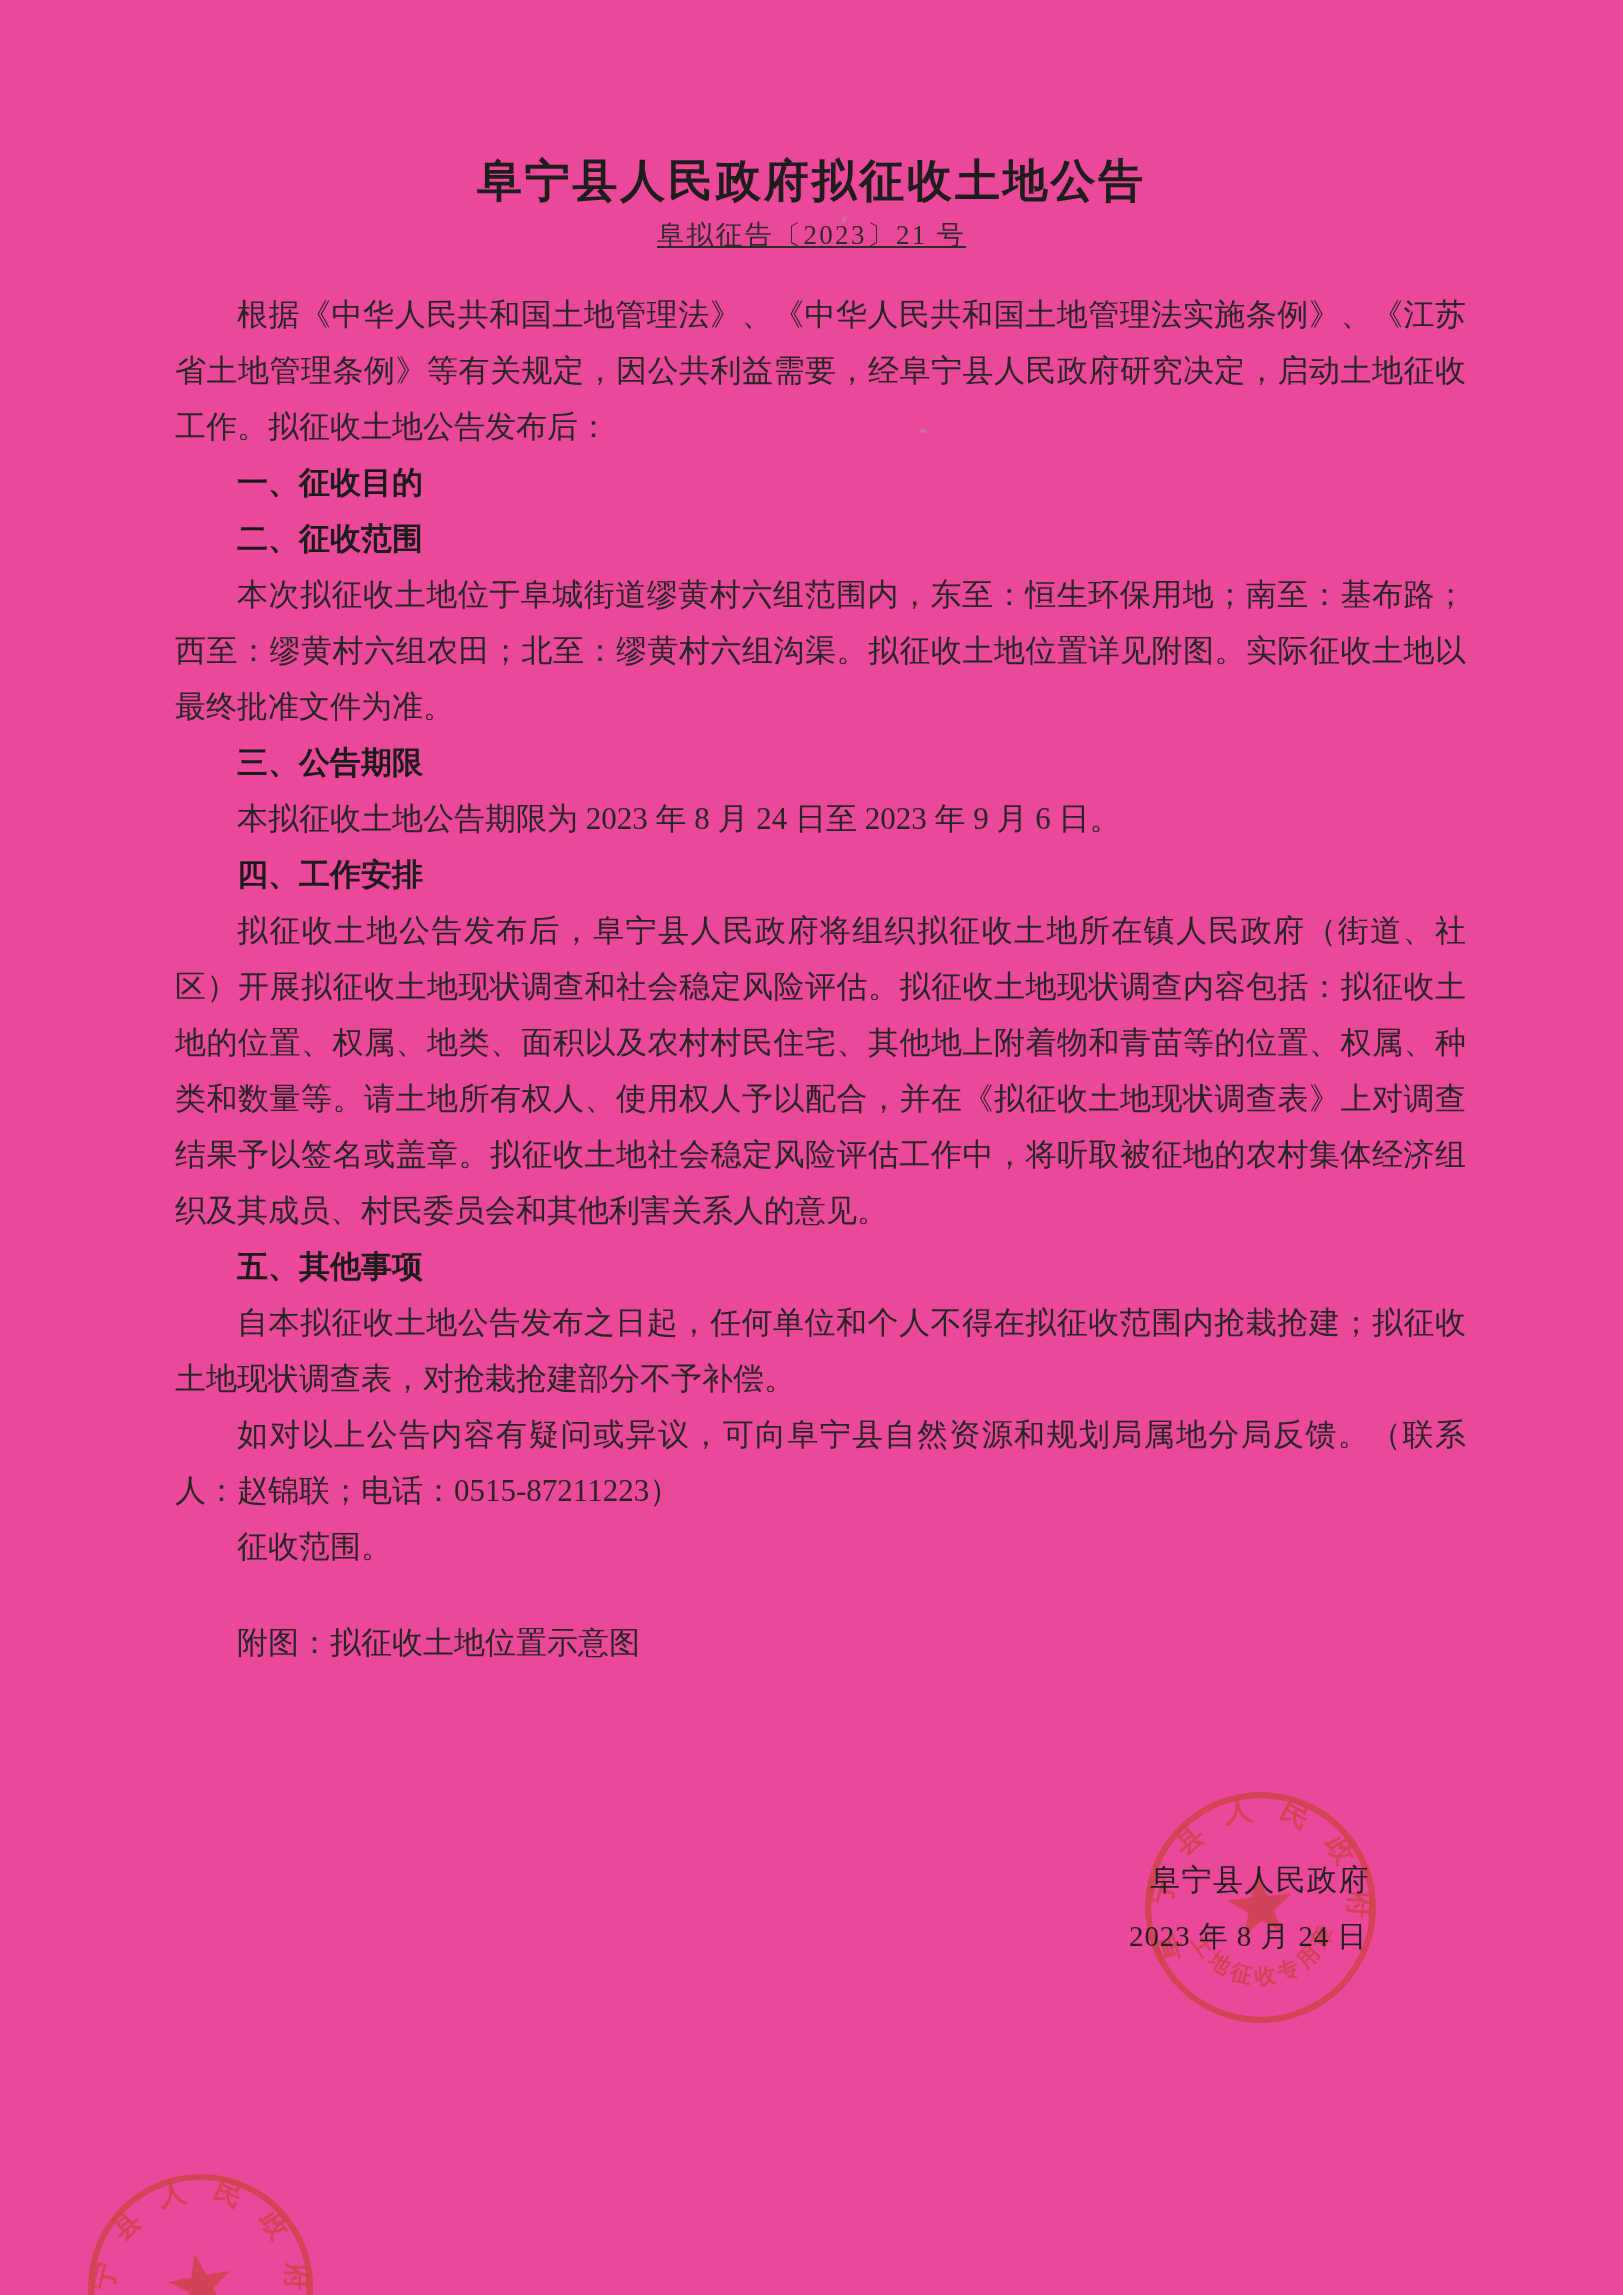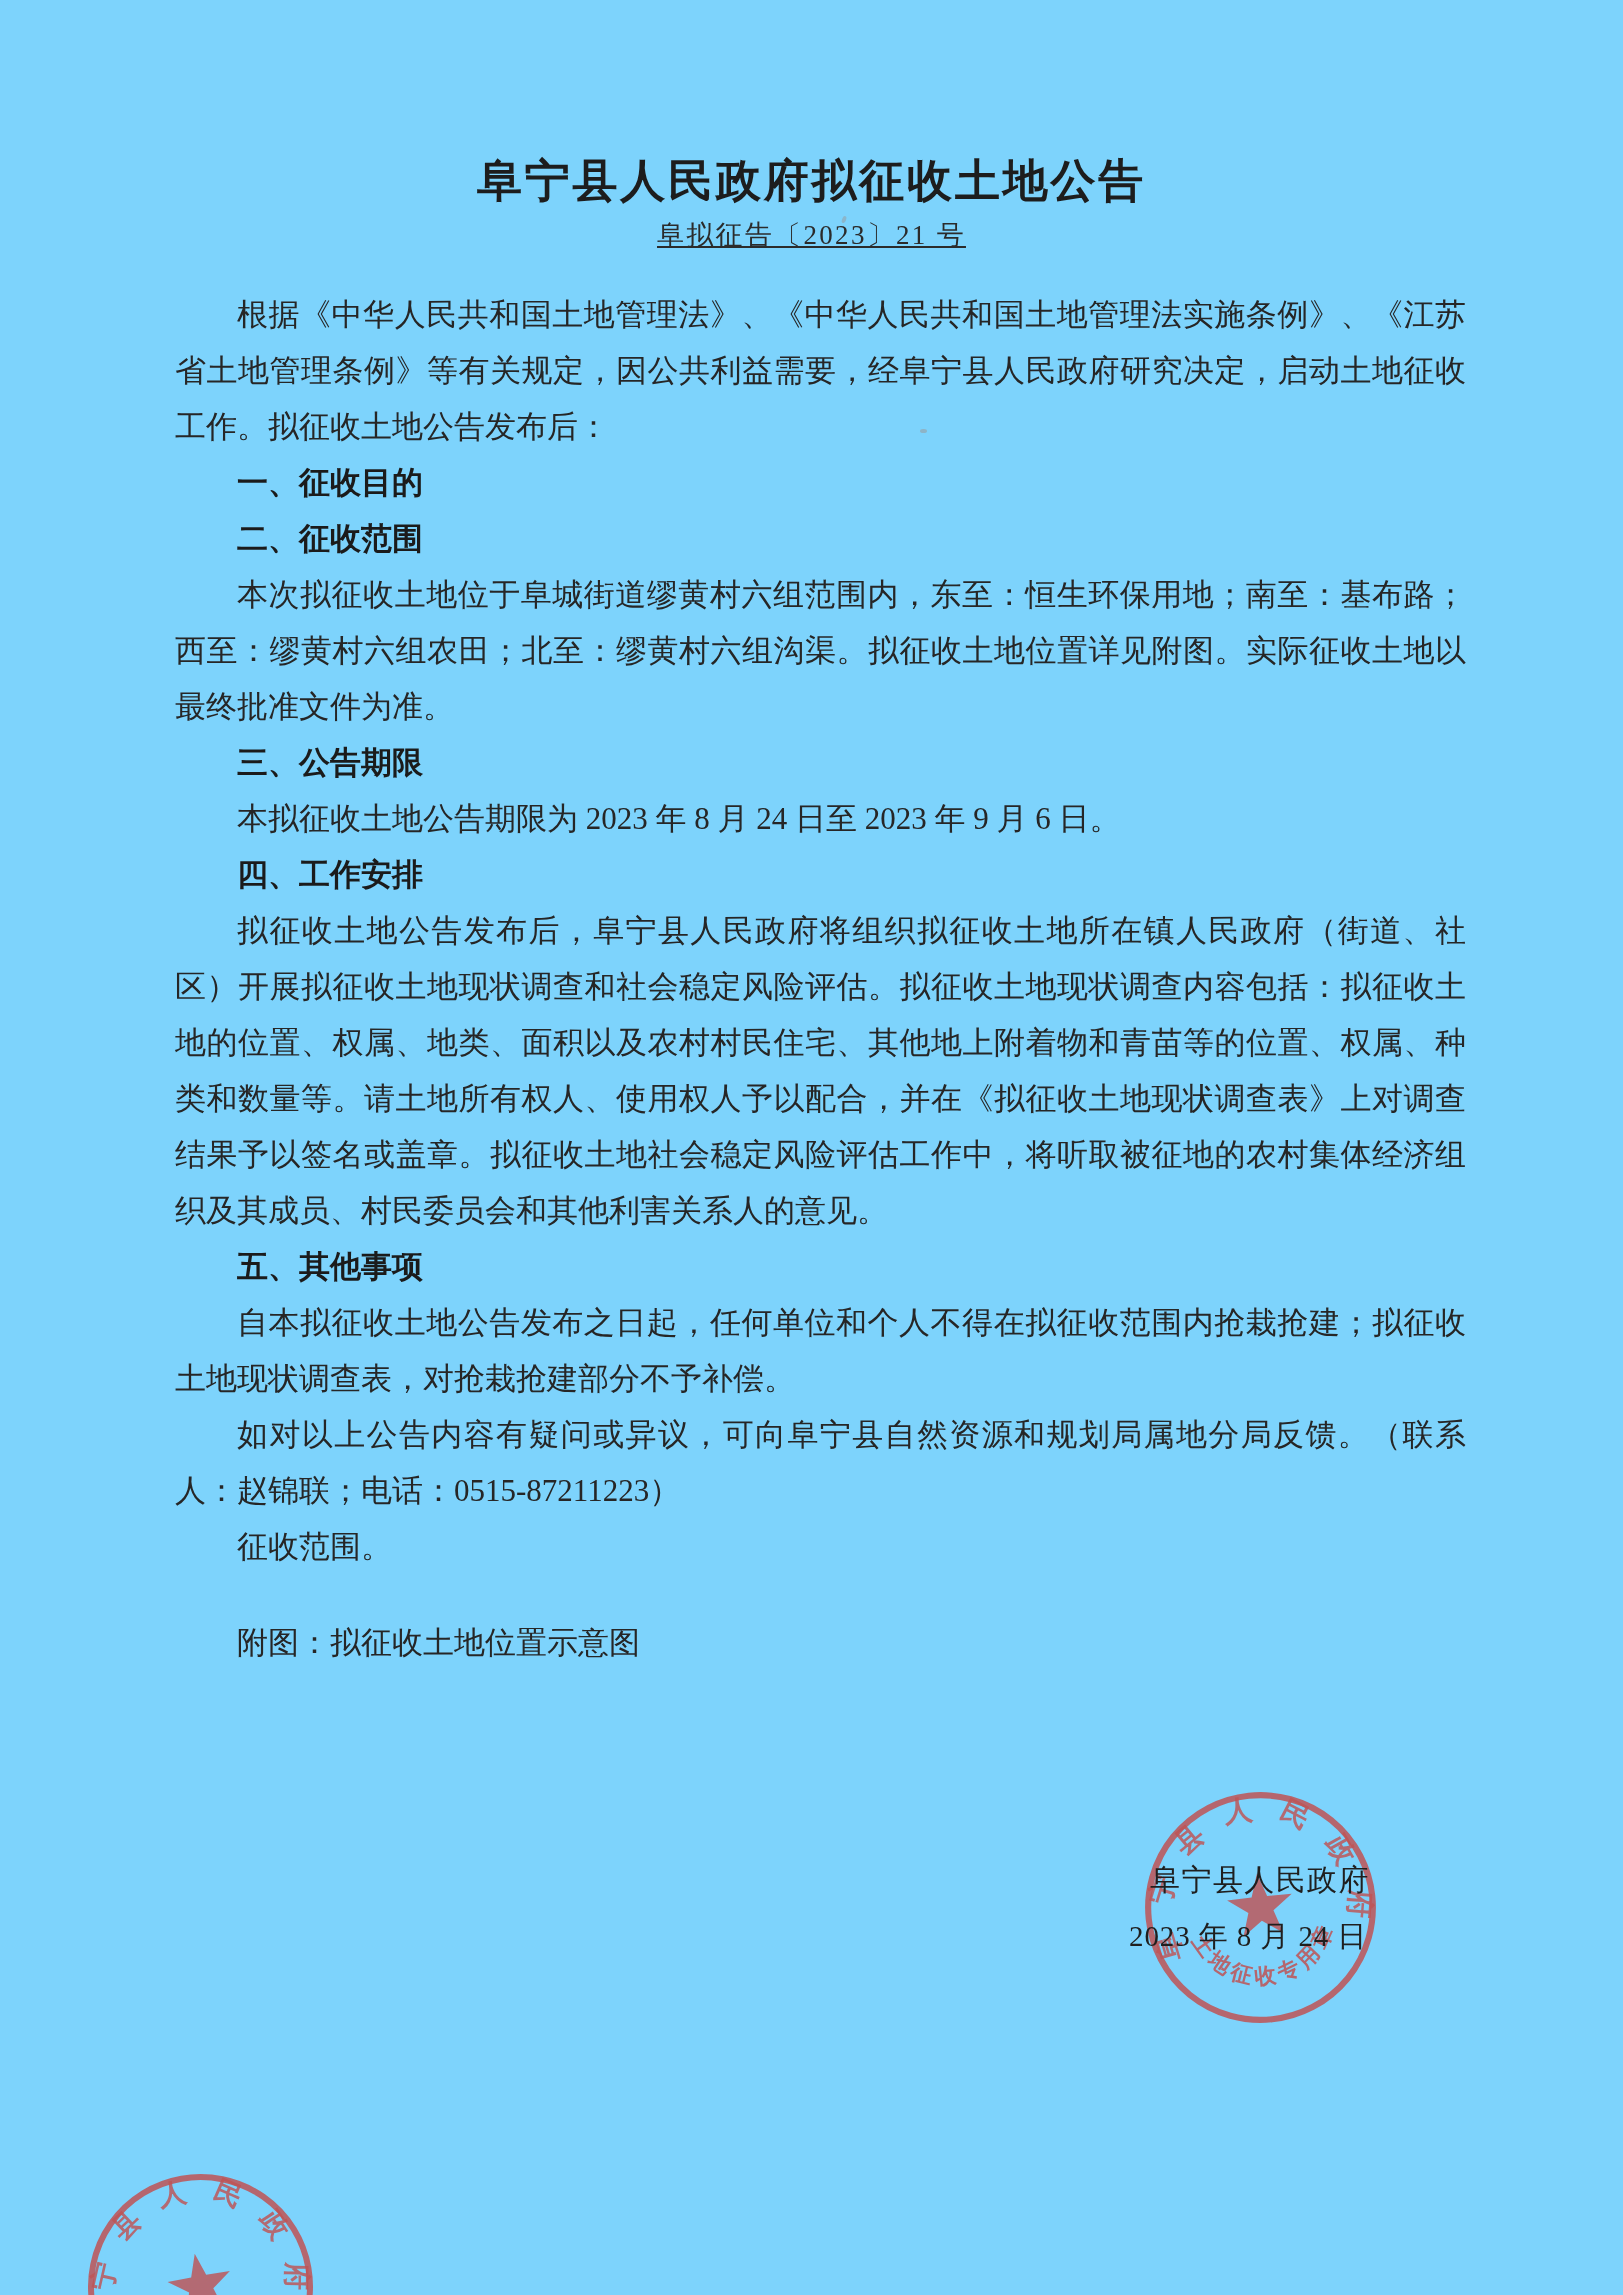--- a/index.html
+++ b/index.html
@@ -8,7 +8,7 @@
     position: relative;
     width: 1623px;
     height: 2295px;
-    background: #7dd3fc;
+    background: #ec4899;
     overflow: hidden;
     font-family: "Liberation Serif", serif;
     color: #262626;

